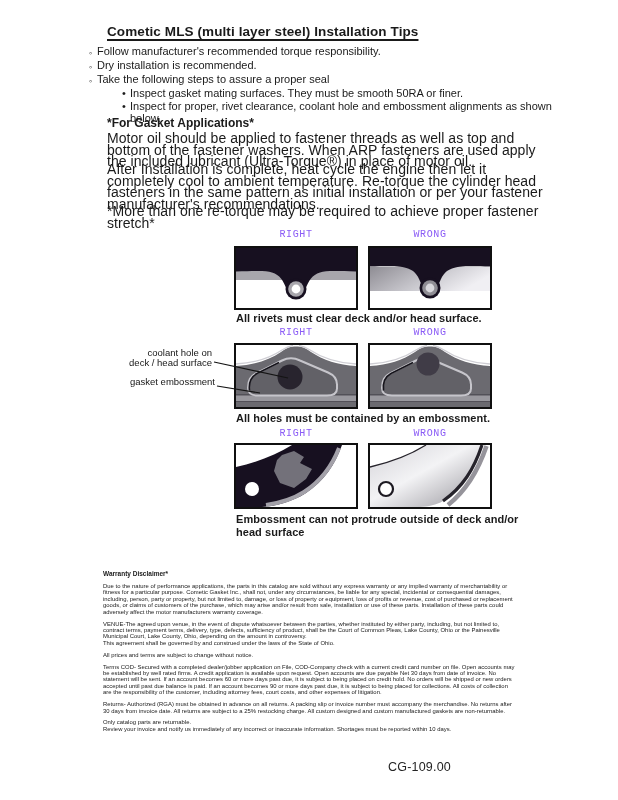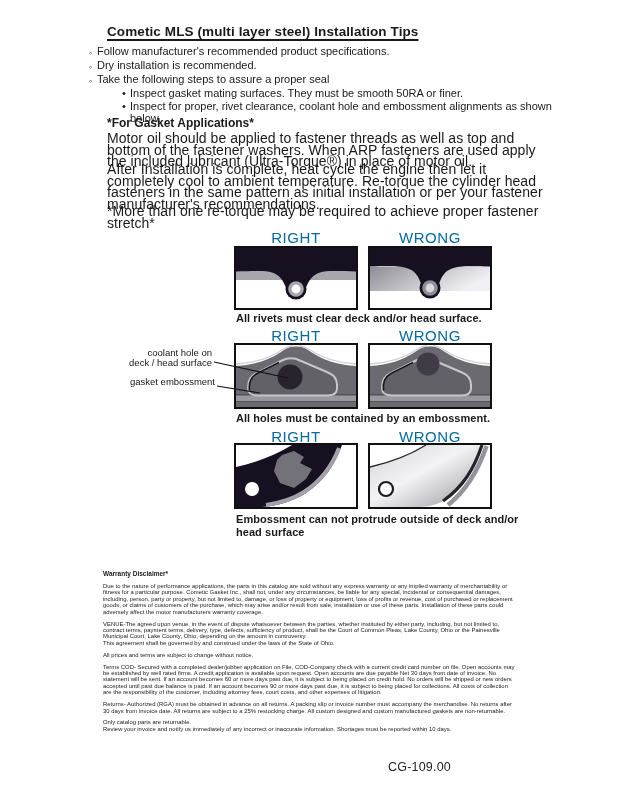--- a/index.html
+++ b/index.html
@@ -47,7 +47,7 @@
   <div class="abs tips">
     <div class="tip-row lvl1">
         <span class="mk"></span>
-        <span>Follow manufacturer's recommended product specifications.</span>
+        <span>Follow manufacturer's recommended torque responsibility.</span>
       </div>
     <div class="tip-row lvl1">
         <span class="mk"></span>

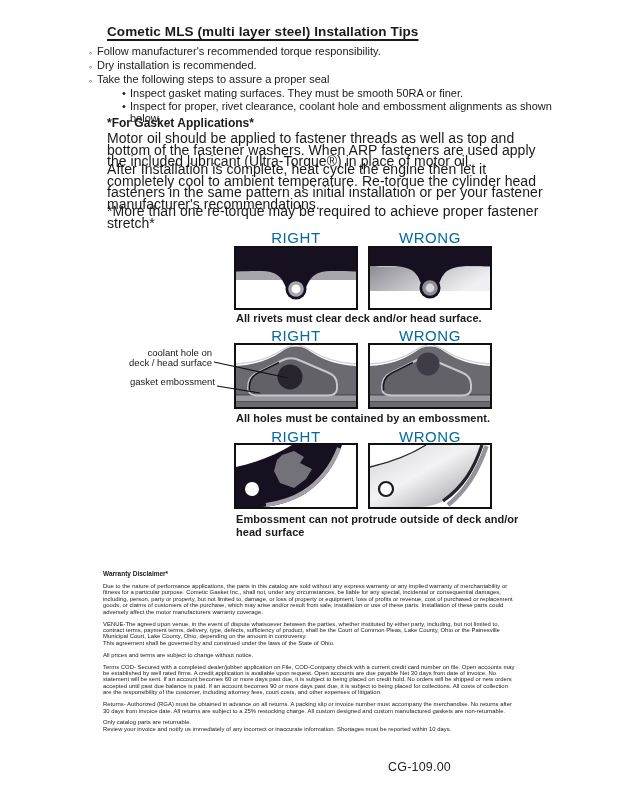--- a/index.html
+++ b/index.html
@@ -22,7 +22,7 @@
   .tip-row.lvl2 .mk::before{content:"\2022"; font-size:11px;}
   .diesel-h{left:107px; top:116px; font-size:12px; font-weight:700;}
   .para{left:107px; width:437px; font-size:14px; line-height:11.6px; letter-spacing:.05px;}
-  .rw-label{width:124px; text-align:center; font-size:15px; letter-spacing:.6px; color:#0369a1;}
+  .rw-label{width:124px; text-align:center; font-size:10px; letter-spacing:.6px; color:#8b5cf6;font-family:Liberation Mono, monospace;}
   .box{
     width:124px; height:64px; border:2px solid #101010; box-sizing:border-box;
     display:block; background:#fff;

